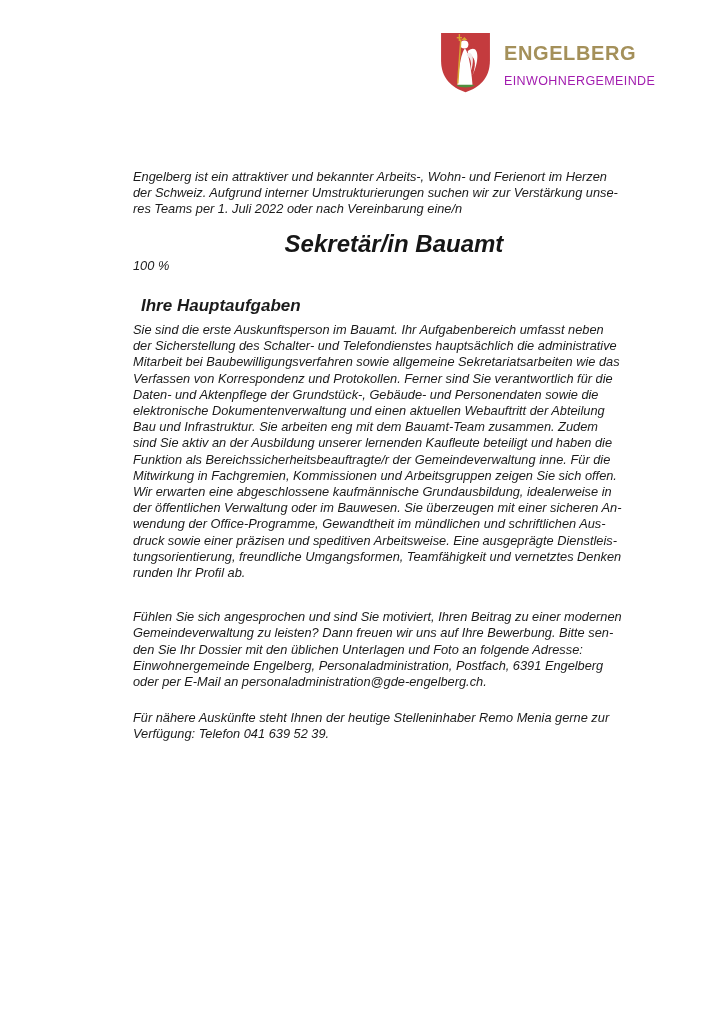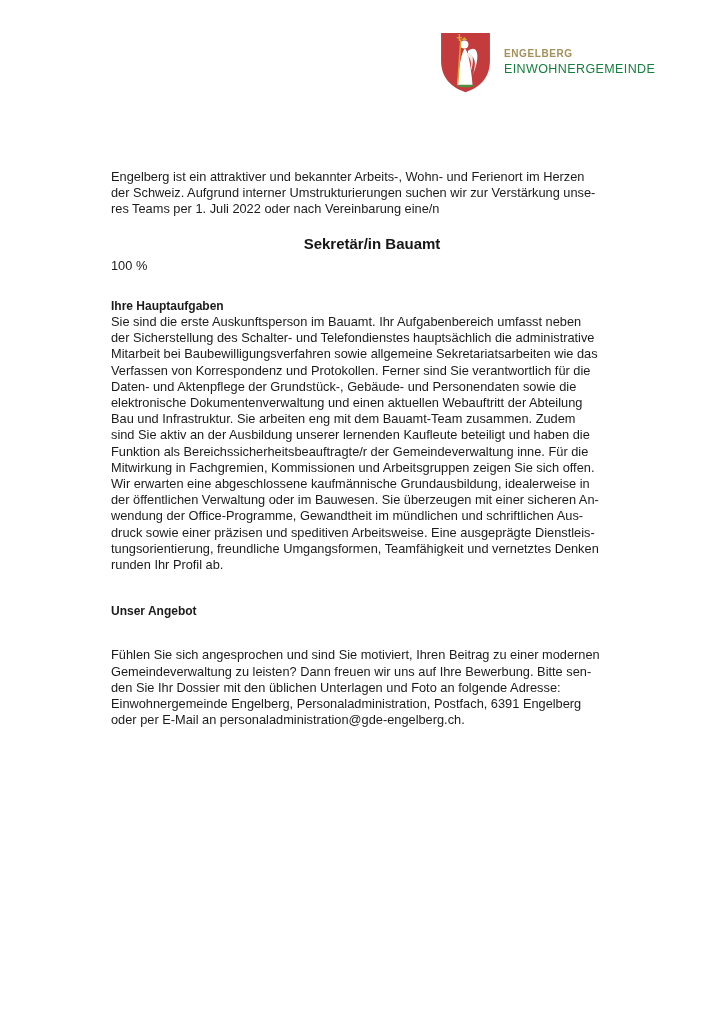--- a/index.html
+++ b/index.html
@@ -34,7 +34,7 @@
     margin-top: 16px;
   }
   .logo-name {
-    font-size: 10px;
+    font-size: 20px;
     font-weight: bold;
     letter-spacing: 0.6px;
     color: #a4905a;

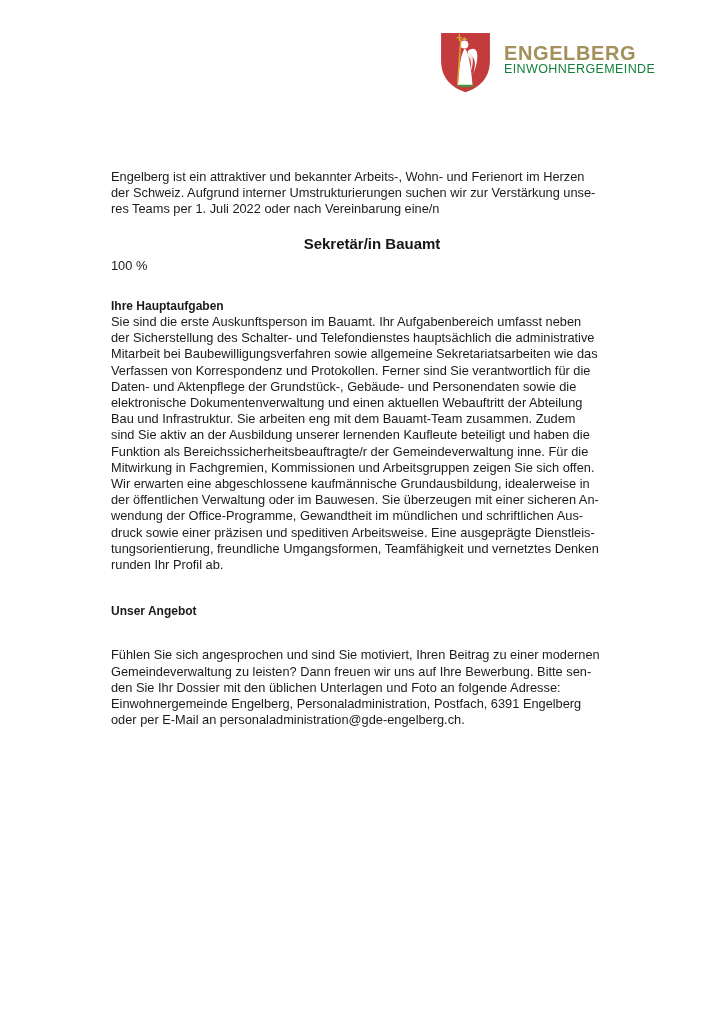--- a/index.html
+++ b/index.html
@@ -44,9 +44,9 @@
     font-size: 12.5px;
     font-weight: 400;
     letter-spacing: 0.4px;
-    color: #15803d;
+    color: #a21caf;
     line-height: 14px;
-    margin-top: 1px;
+    margin-top: 13px;
   }
   
   .content {

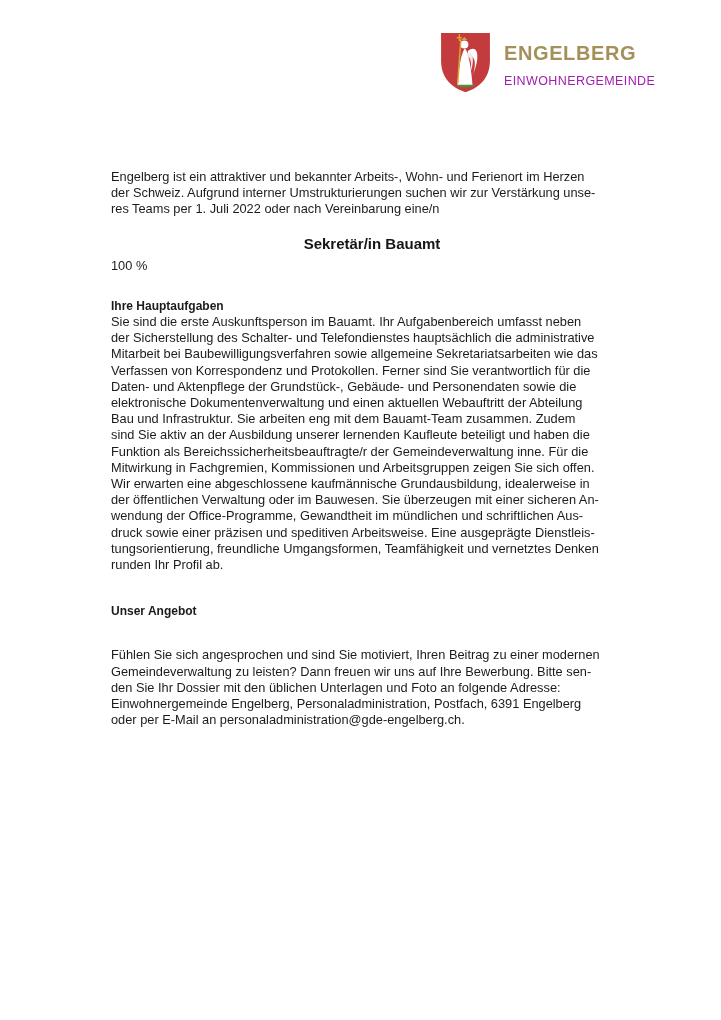--- a/index.html
+++ b/index.html
@@ -51,11 +51,12 @@
   
   .content {
     position: absolute;
-    left: 111px;
+    left: 133px;
     top: 169px;
     width: 522px;
     font-size: 12.8px;
     line-height: 16.2px;
+    font-style: italic;
   }
   .para {
     margin: 0;

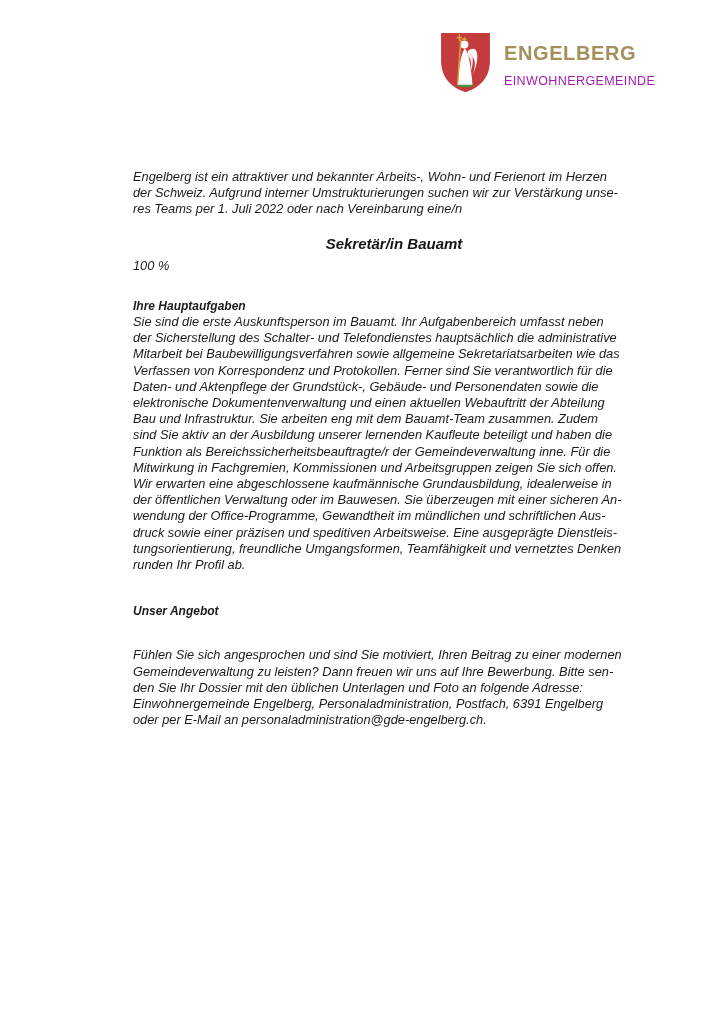--- a/index.html
+++ b/index.html
@@ -65,7 +65,7 @@
   .job-title {
     margin: 14px 0 0 0;
     text-align: center;
-    font-size: 15px;
+    font-size: 24px;
     line-height: 24px;
     font-weight: bold;
     color: #161616;

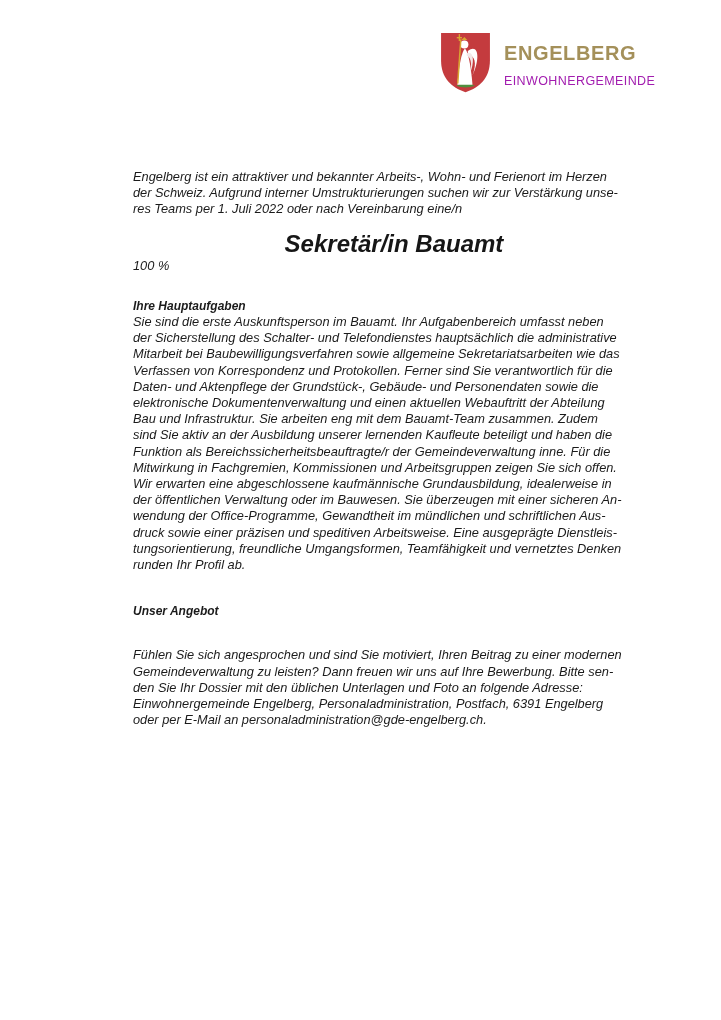--- a/index.html
+++ b/index.html
@@ -74,8 +74,8 @@
     margin-top: 2px;
   }
   .section-heading {
-    margin: 0;
-    font-size: 12px;
+    margin: 8px;
+    font-size: 17px;
     line-height: 16.2px;
     font-weight: bold;
   }

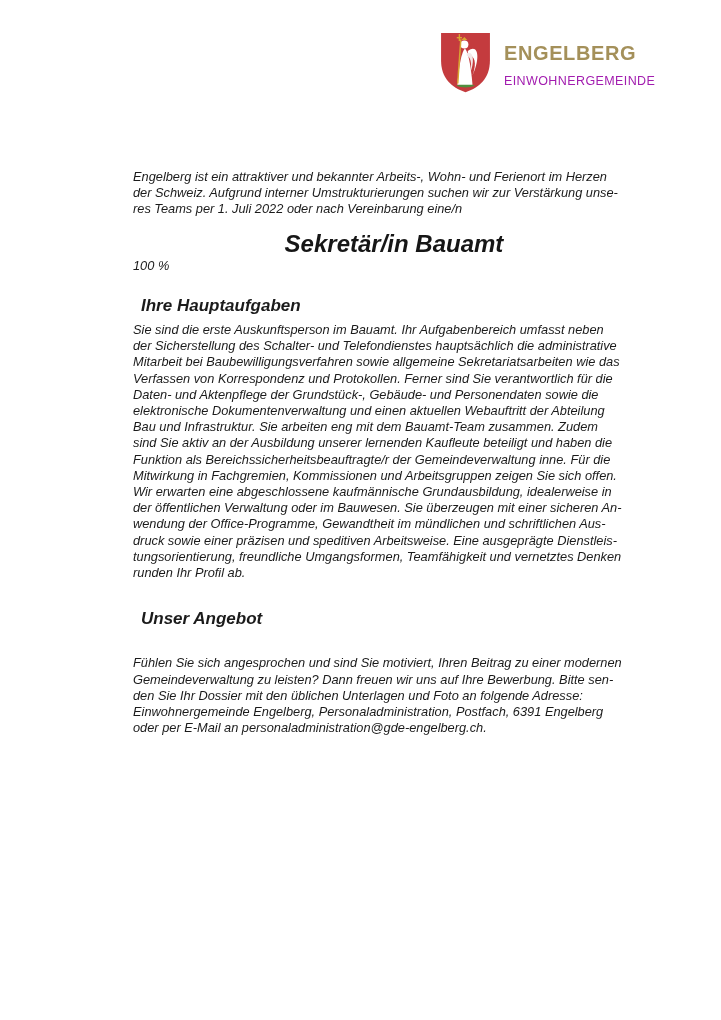--- a/index.html
+++ b/index.html
@@ -145,7 +145,6 @@
 tungsorientierung, freundliche Umgangsformen, Teamfähigkeit und vernetztes Denken
 runden Ihr Profil ab.</p>
 
-    <h2 class="section-heading mt-section-lg">Unser Angebot</h2>
 
     <p class="para mt-closing">Fühlen Sie sich angesprochen und sind Sie motiviert, Ihren Beitrag zu einer modernen
 Gemeindeverwaltung zu leisten? Dann freuen wir uns auf Ihre Bewerbung. Bitte sen-

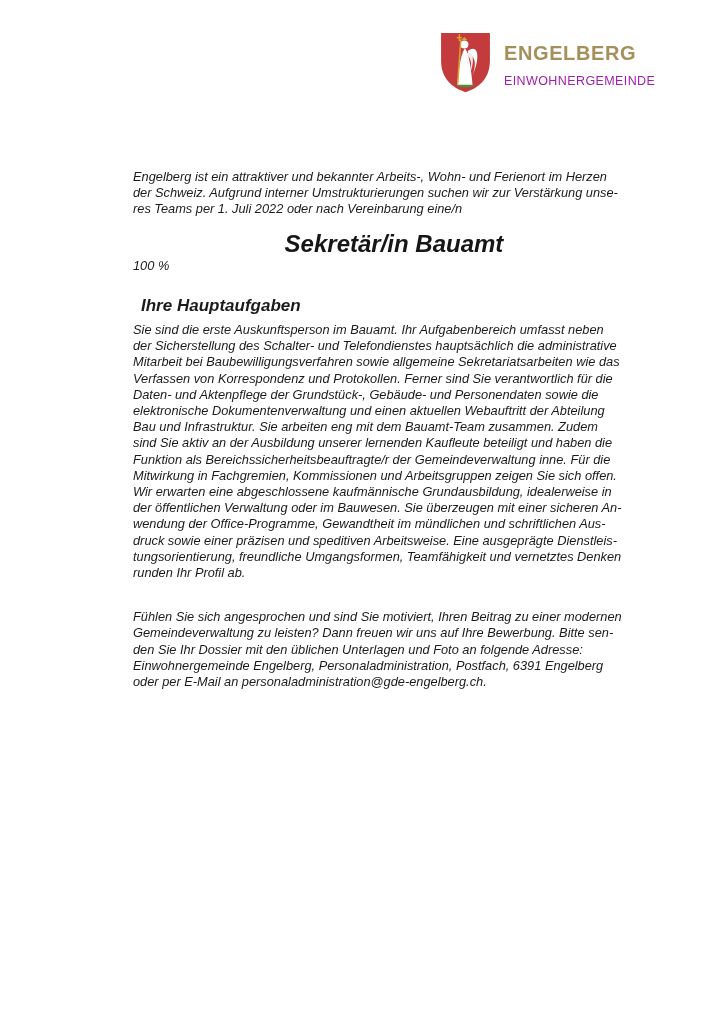--- a/index.html
+++ b/index.html
@@ -152,6 +152,8 @@
 Einwohnergemeinde Engelberg, Personaladministration, Postfach, 6391 Engelberg
 oder per E-Mail an personaladministration@gde-engelberg.ch.</p>
 
+    <p class="para mt-closing2">Für nähere Auskünfte steht Ihnen der heutige Stelleninhaber Remo Menia gerne zur
+Verfügung: Telefon 041 639 52 39.</p>
 
   </main>
 </div>

